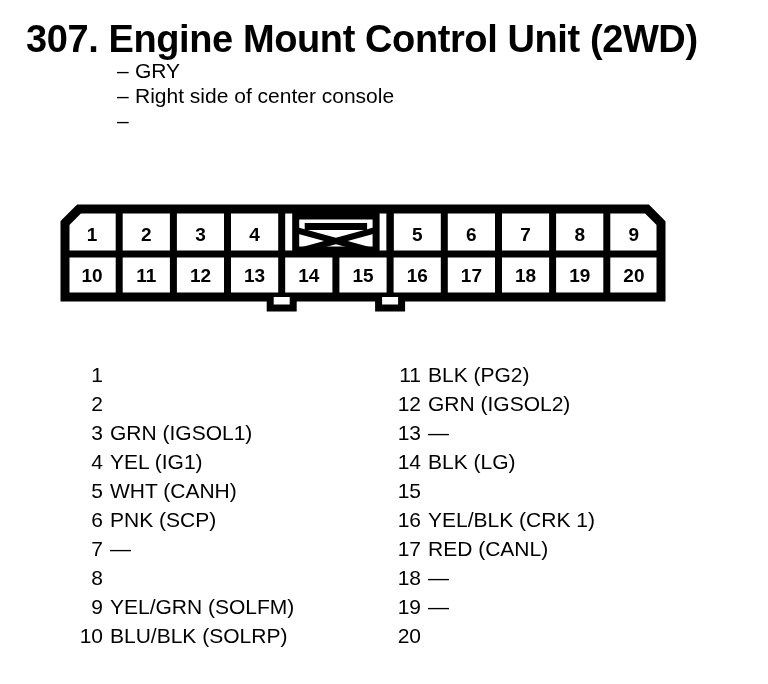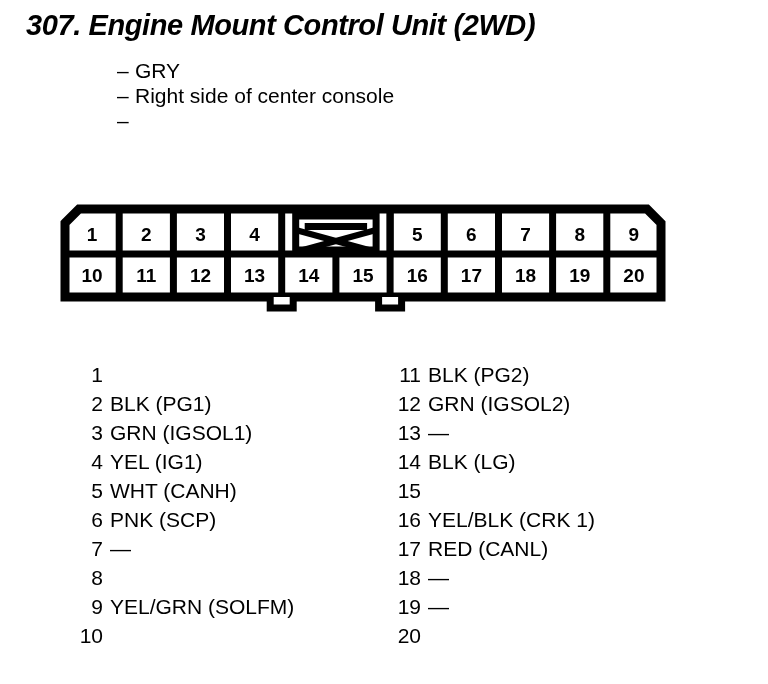--- a/index.html
+++ b/index.html
@@ -21,13 +21,12 @@
   #page-title {
     position: absolute;
     left: 26px;
-    top: 8px;
-    font-size: 29px;
+    top: 22px;
+    font-size: 38px;
     font-weight: bold;
     letter-spacing: -0.4px;
     white-space: nowrap;
     line-height: 34px;
-    font-style: italic;
   }
 
   #desc-list {

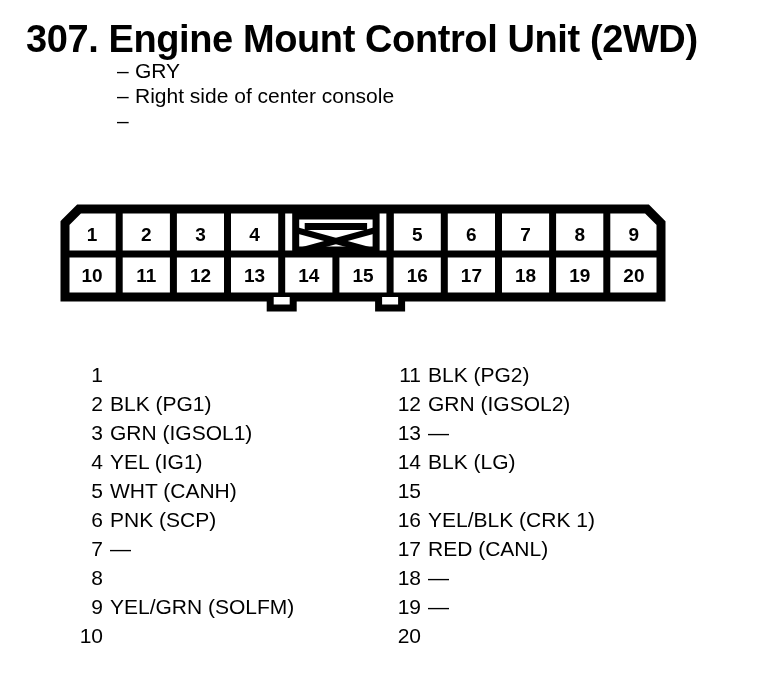--- a/index.html
+++ b/index.html
@@ -206,7 +206,6 @@
       </div>
       <div class="legend-row">
         <span class="legend-num">2</span>
-        <span class="legend-label">BLK (PG1)</span>
       </div>
       <div class="legend-row">
         <span class="legend-num">3</span>

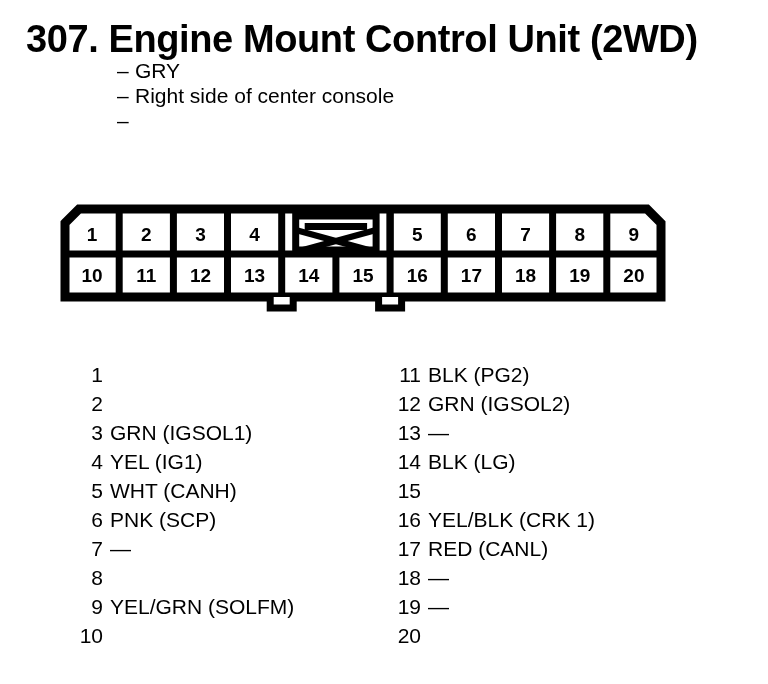--- a/index.html
+++ b/index.html
@@ -236,6 +236,7 @@
       </div>
       <div class="legend-row">
         <span class="legend-num">10</span>
+        <span class="legend-label">BLU/BLK (SOLRP)</span>
       </div>
     </div>
   <div class="legend-col" id="legend-col-right">

